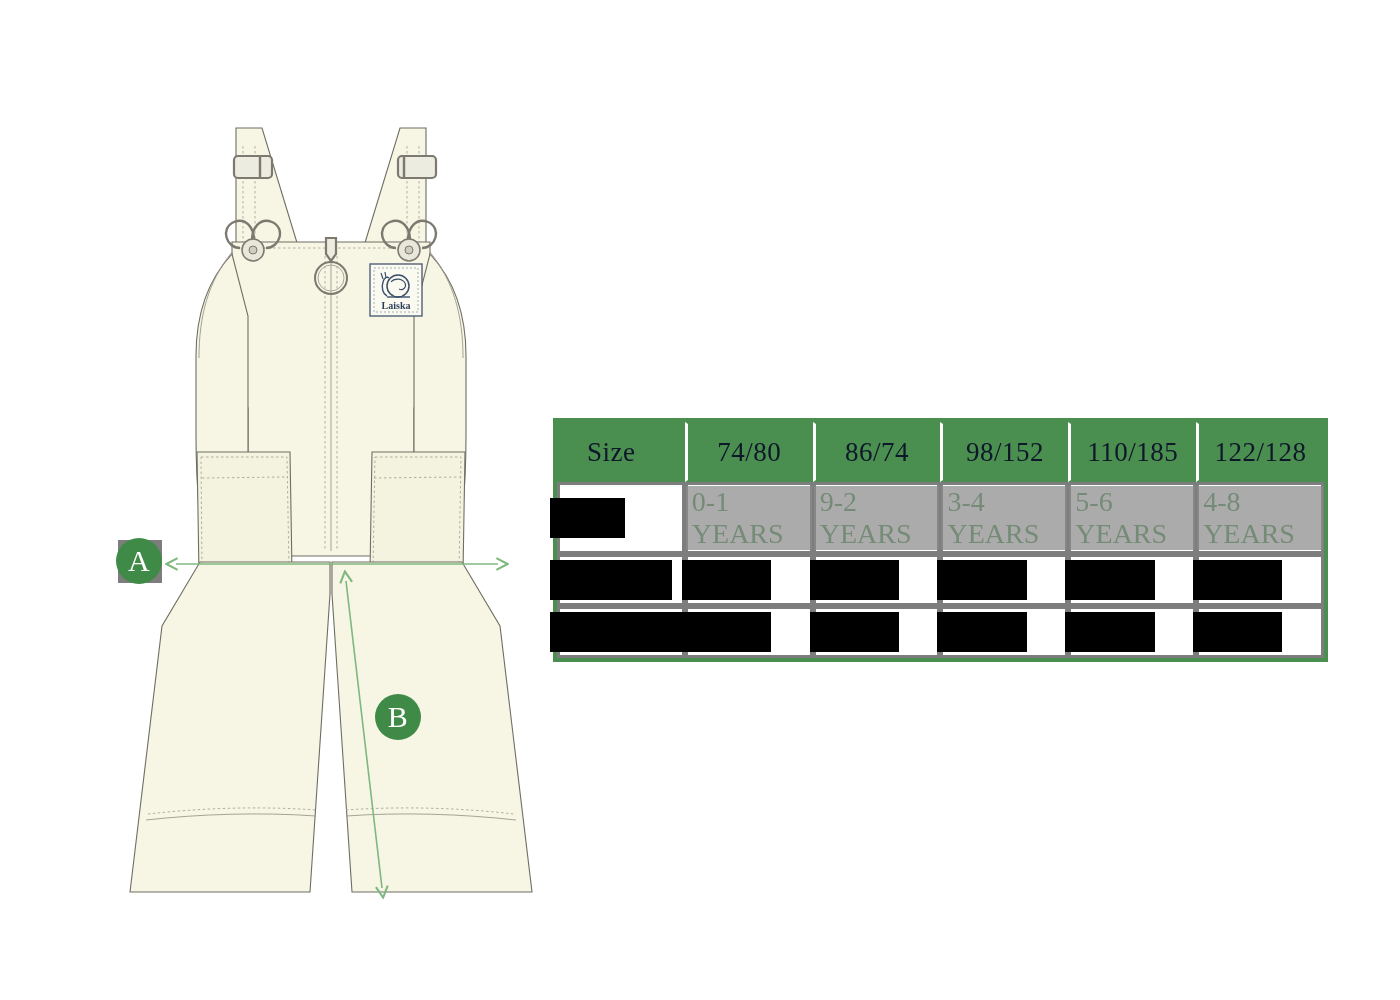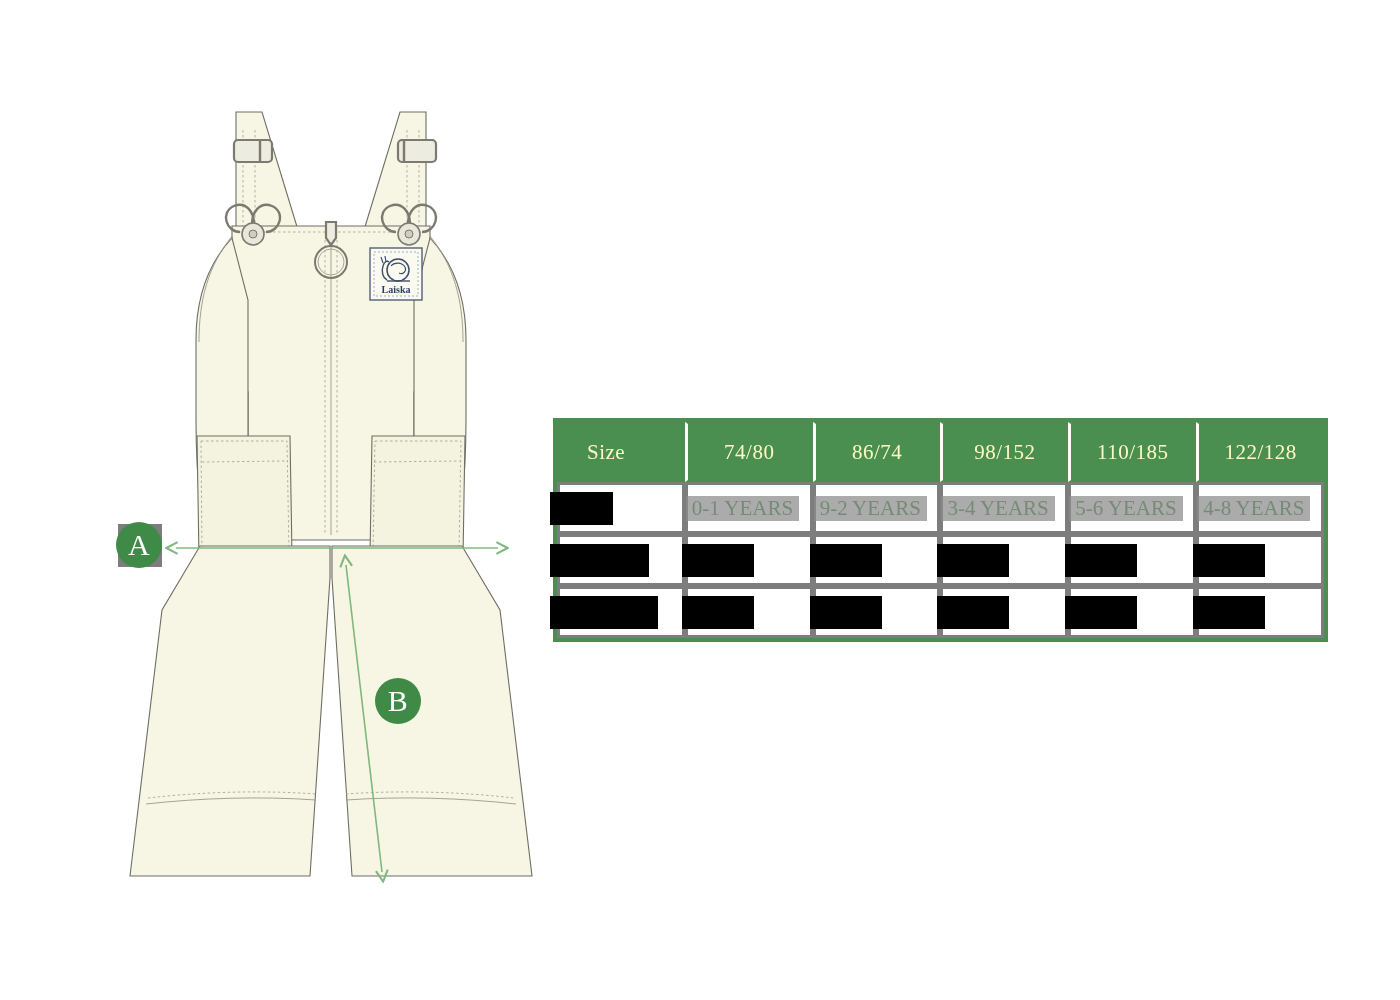--- a/index.html
+++ b/index.html
@@ -26,7 +26,7 @@
   #illustration {
     position: absolute;
     left: 0;
-    top: 0;
+    top: 16px;
     width: 560px;
     height: 720px;
   }

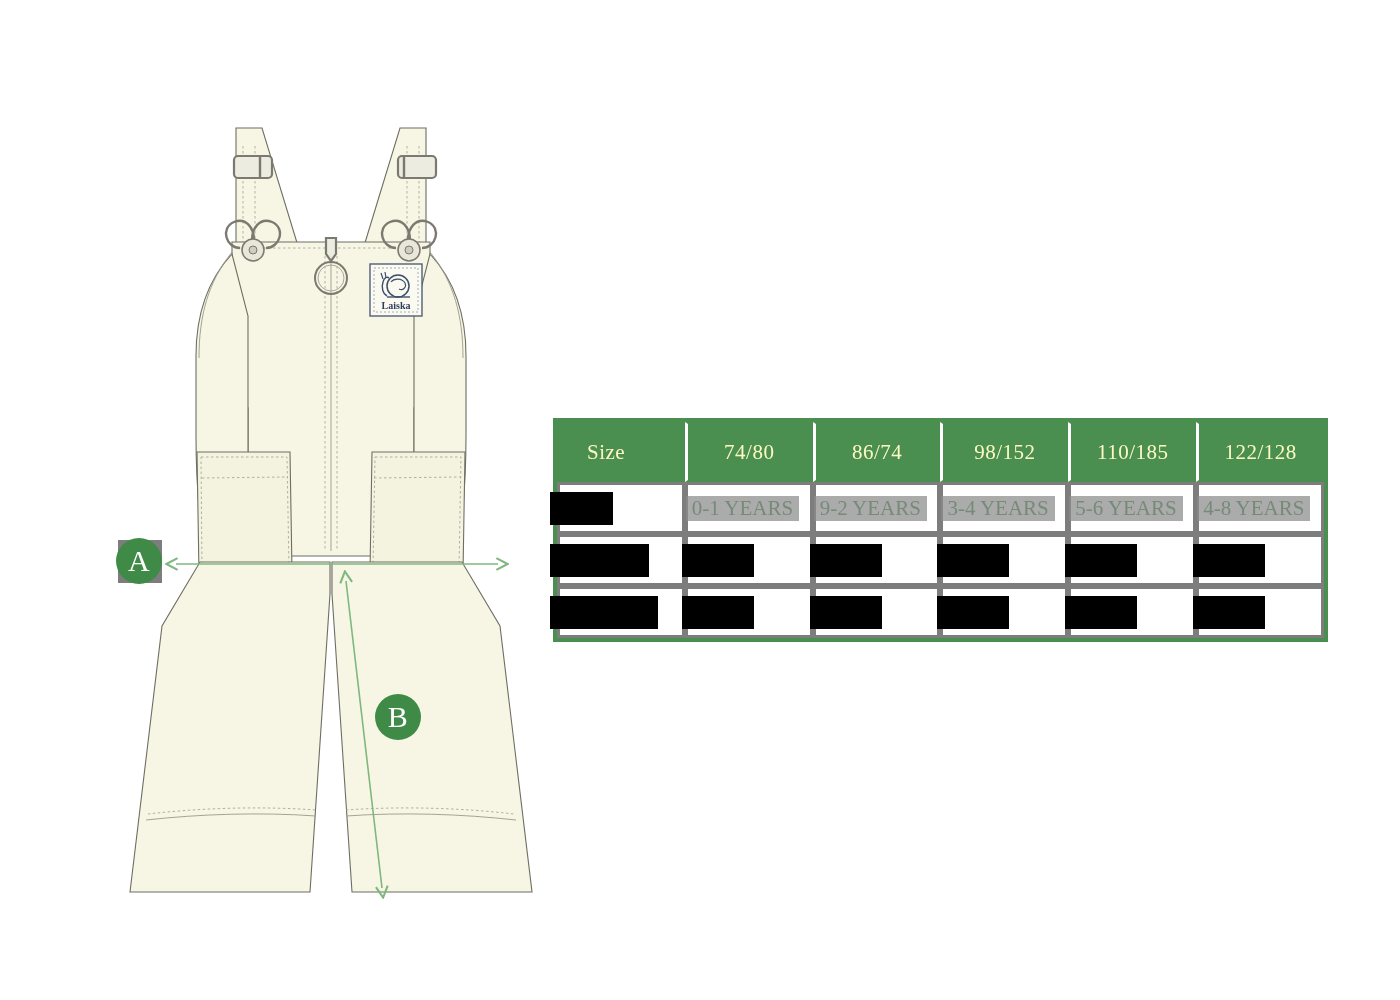--- a/index.html
+++ b/index.html
@@ -97,9 +97,9 @@
   }
   #size-table thead th {
     background: #4a8f4f;
-    color: #fef9c3;
+    color: #0f172a;
     font-family: "Liberation Serif", serif;
-    font-size: 21px;
+    font-size: 27px;
     font-weight: normal;
     letter-spacing: 0.5px;
     height: 56px;

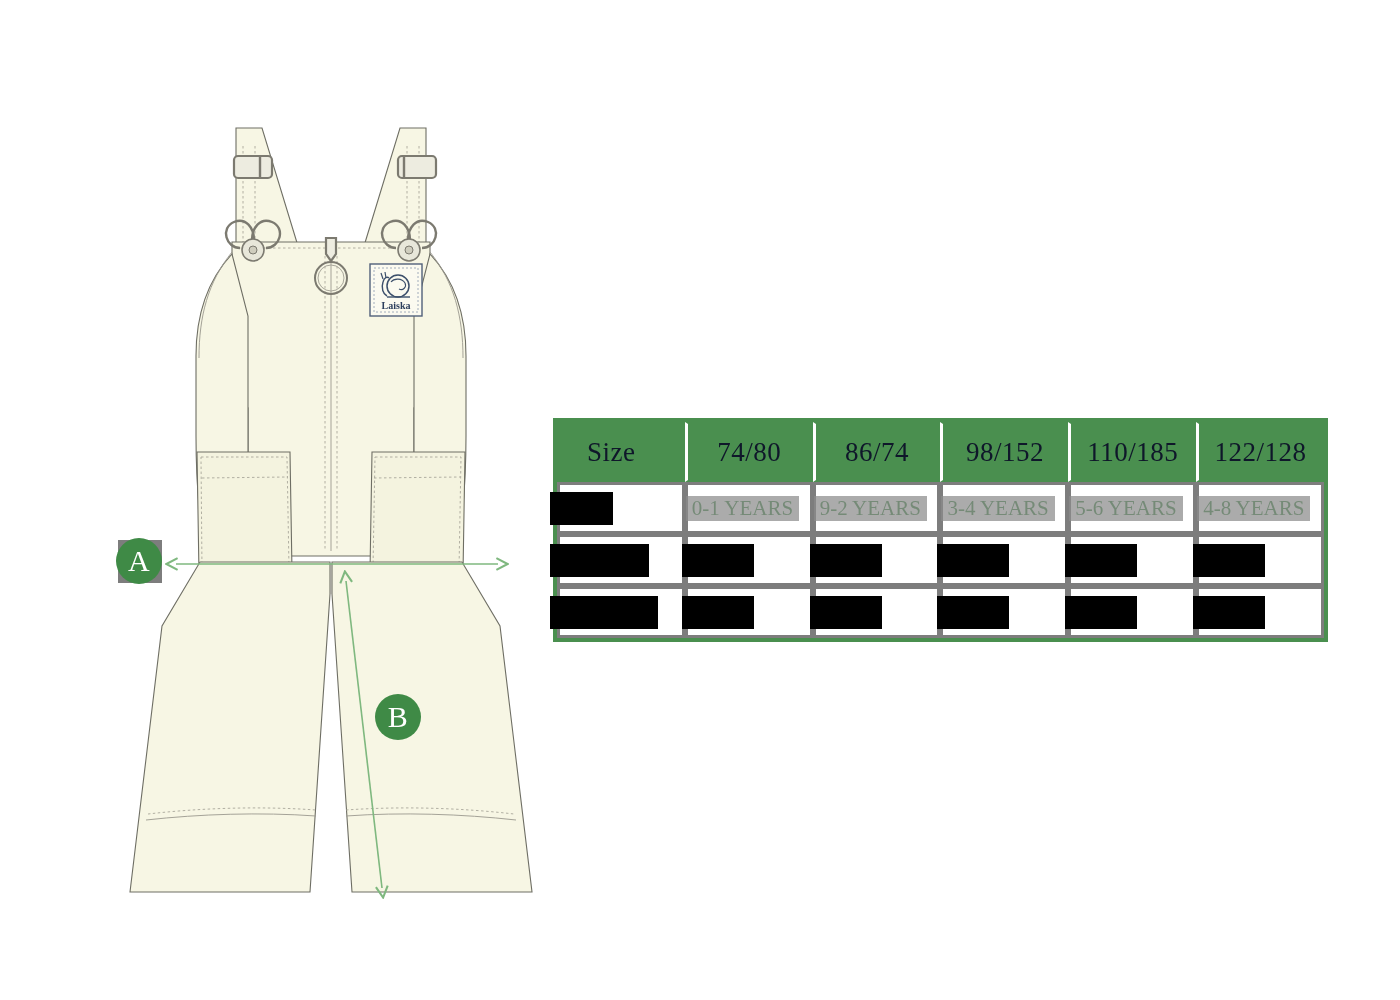--- a/index.html
+++ b/index.html
@@ -117,7 +117,7 @@
     background: #ffffff;
     border: 3px solid #7d7d7d;
     font-family: "Liberation Serif", serif;
-    font-size: 21px;
+    font-size: 28px;
     color: #3f8a46;
     position: relative;
   }

